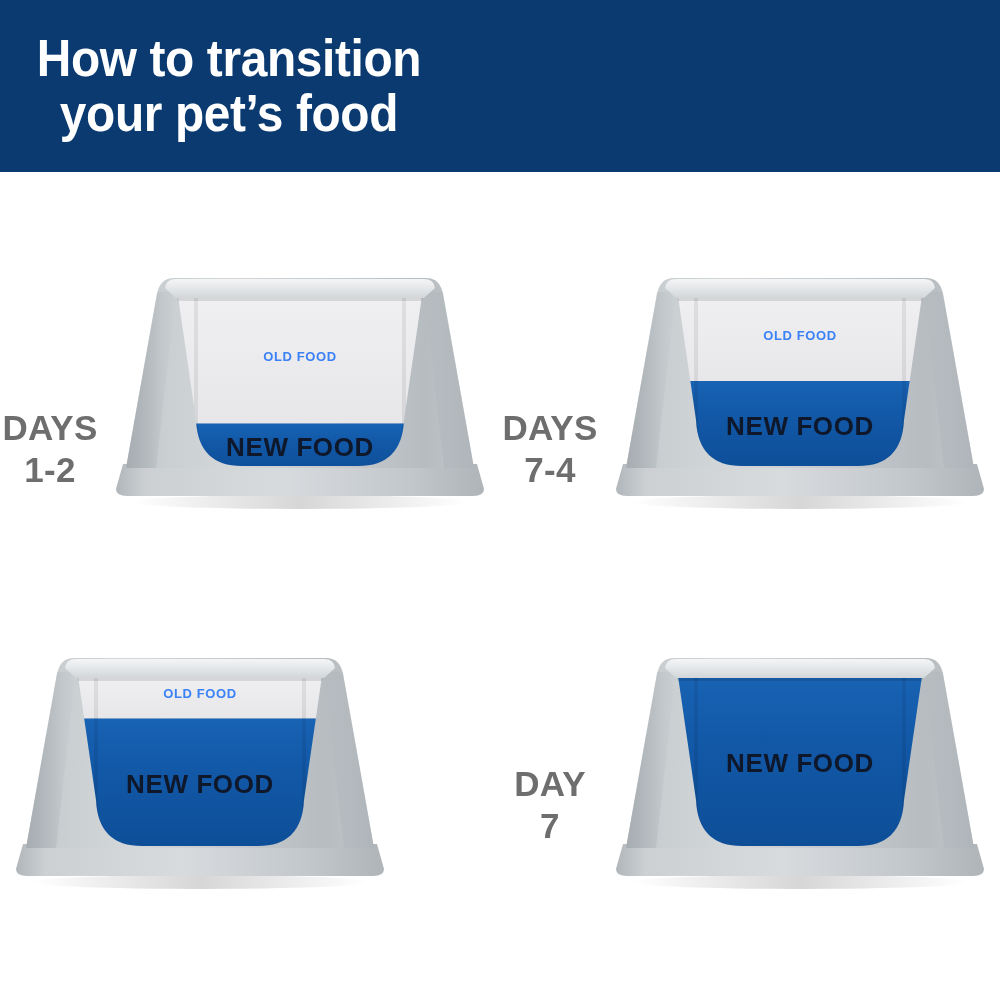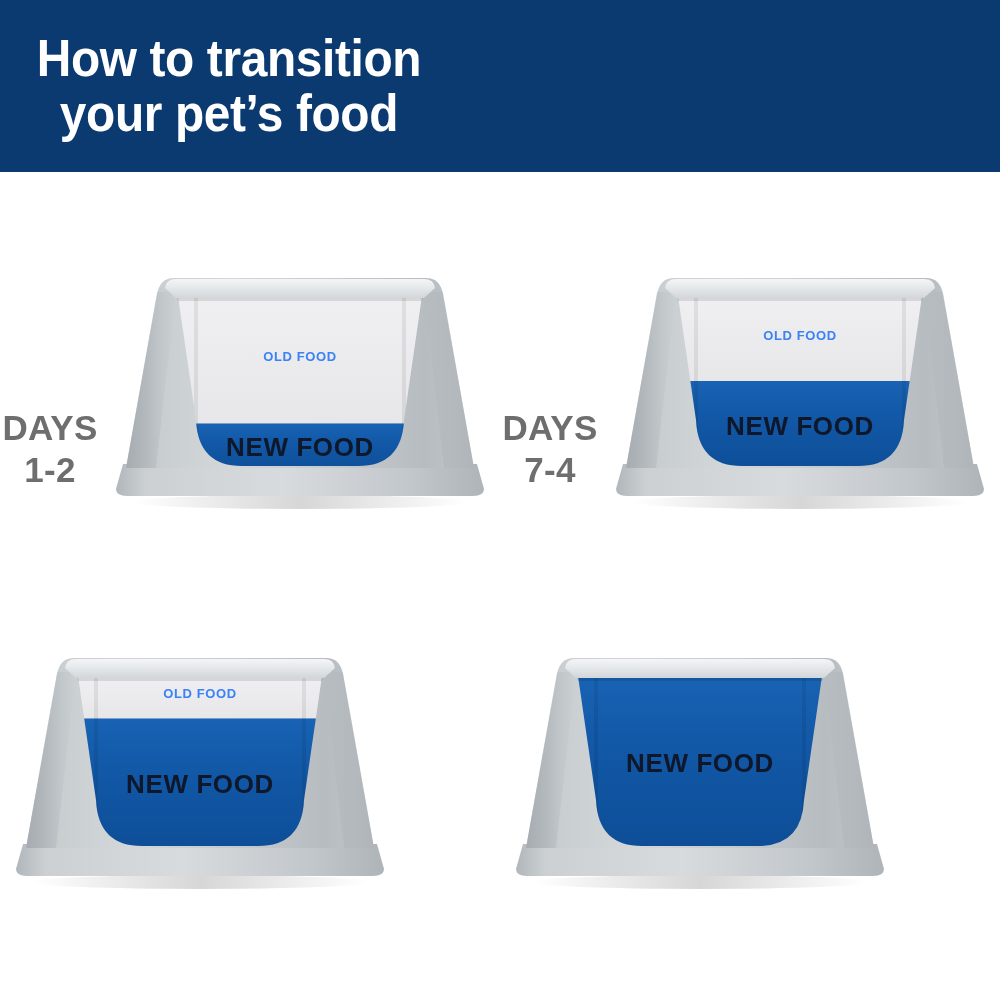--- a/index.html
+++ b/index.html
@@ -415,6 +415,7 @@
     </div>
 
     <div class="panel">
+      <div class="panel-label">DAY 7</div>
       <div class="bowl-wrap">
         <svg class="bowl-svg" viewBox="0 0 400 250">
   <defs>

